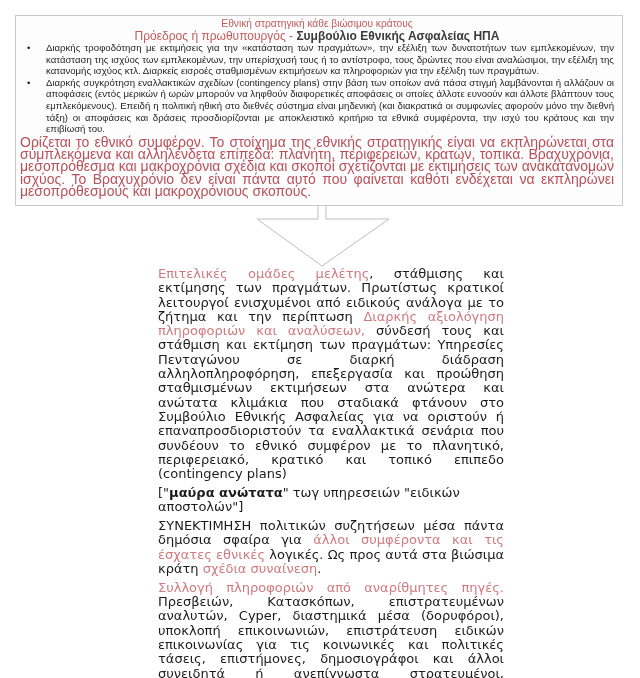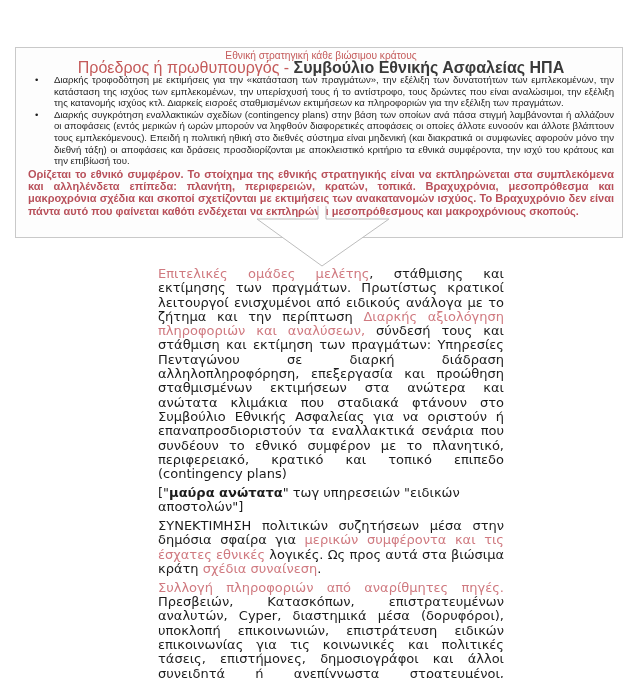--- a/index.html
+++ b/index.html
@@ -7,8 +7,7 @@
   .top-box {
     position:absolute; left:15px; top:15px; width:608px; height:191px;
     border:1px solid #c9c9c9; background:#fdfdfd; box-sizing:border-box;
-    padding:2px 8px 0 12px;
-    margin-top:32px;
+    padding:2px 8px 0 4px;
   }
   .box-title { text-align:center; color:#c45a5a; font-size:10.2px; line-height:12px; }
   .box-subtitle { text-align:center; font-size:16px; line-height:12px; }

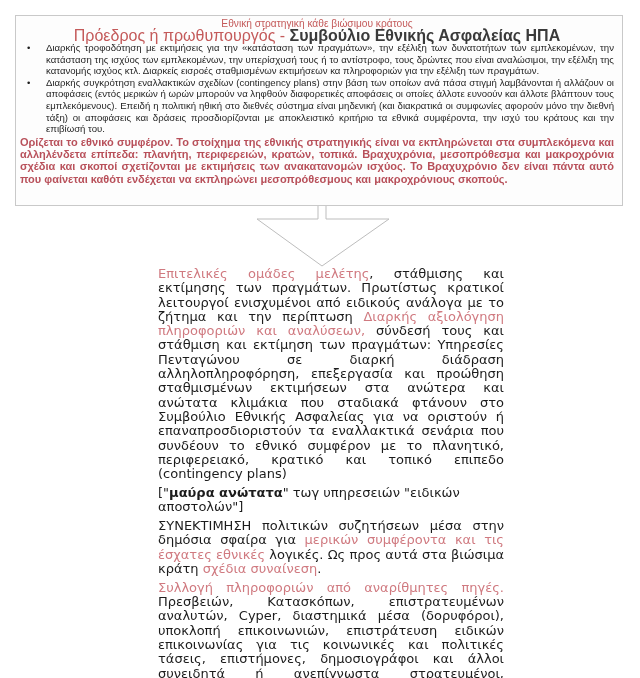--- a/index.html
+++ b/index.html
@@ -10,7 +10,7 @@
     padding:2px 8px 0 4px;
   }
   .box-title { text-align:center; color:#c45a5a; font-size:10.2px; line-height:12px; }
-  .box-subtitle { text-align:center; font-size:16px; line-height:12px; }
+  .box-subtitle { text-align:center; font-size:12px; line-height:12px; }
   .box-subtitle .red { color:#c45a5a; }
   .box-subtitle .dark { color:#3a3a3a; font-weight:bold; }
   ul.bullets { margin:0; padding:0 0 0 26px; list-style:none; }

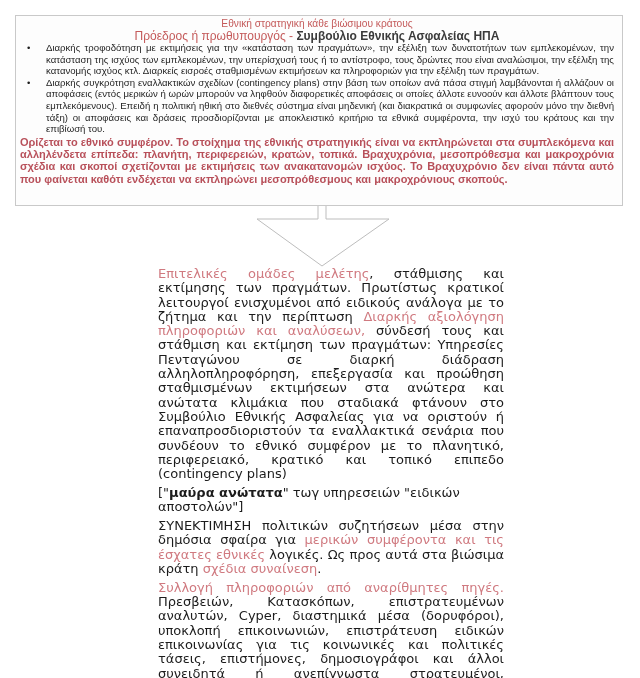--- a/index.html
+++ b/index.html
@@ -16,7 +16,7 @@
   ul.bullets { margin:0; padding:0 0 0 26px; list-style:none; }
   ul.bullets li { position:relative; font-size:9.6px; line-height:11.6px; text-align:justify; color:#1e1e1e; }
   ul.bullets li .dot { position:absolute; left:-19px; top:0; }
-  .box-conclusion { color:#b8505a; font-weight:bold; font-size:11px; line-height:12.3px; text-align:justify; margin-top:1px; }
+  .box-conclusion { color:#b8505a; font-weight:normal; font-size:14px; line-height:12.3px; text-align:justify; margin-top:1px; }
   .arrow { position:absolute; left:0; top:0; }
   .lower { position:absolute; left:158px; top:267px; width:346px; font-family:"DejaVu Sans", sans-serif; font-size:13px; line-height:14.3px; color:#1c1c1c; }
   .lower p { margin:0 0 4.5px 0; text-align:justify; }

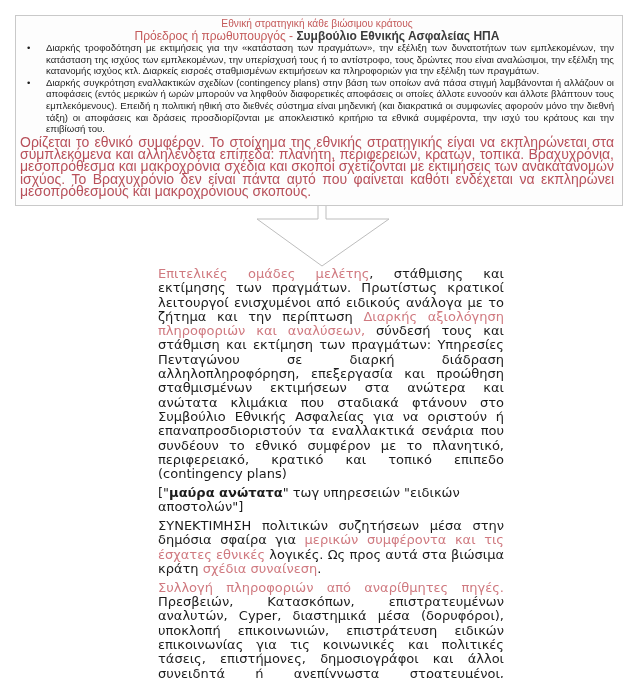--- a/index.html
+++ b/index.html
@@ -45,7 +45,7 @@
 <div class="lower">
   <p><span class="hl">Επιτελικές ομάδες μελέτης</span><span>, στάθμισης και εκτίμησης των πραγμάτων. Πρωτίστως κρατικοί λειτουργοί ενισχυμένοι από ειδικούς ανάλογα με το ζήτημα και την περίπτωση </span><span class="hl">Διαρκής αξιολόγηση πληροφοριών και αναλύσεων,</span><span> σύνδεσή τους και στάθμιση και εκτίμηση των πραγμάτων: Υπηρεσίες Πενταγώνου σε διαρκή διάδραση αλληλοπληροφόρηση, επεξεργασία και προώθηση σταθμισμένων εκτιμήσεων στα ανώτερα και ανώτατα κλιμάκια που σταδιακά φτάνουν στο Συμβούλιο Εθνικής Ασφαλείας για να οριστούν ή επαναπροσδιοριστούν τα εναλλακτικά σενάρια που συνδέουν το εθνικό συμφέρον με το πλανητικό, περιφερειακό, κρατικό και τοπικό επιπεδο (contingency plans)</span></p>
   <p class="left"><span>["</span><b>μαύρα ανώτατα</b><span>" τωγ υπηρεσειών "ειδικών αποστολών"]</span></p>
-  <p><span>ΣΥΝΕΚΤΙΜΗΣΗ πολιτικών συζητήσεων μέσα στην δημόσια σφαίρα για </span><span class="hl">μερικών συμφέροντα και τις έσχατες εθνικές</span><span> λογικές. Ως προς αυτά στα βιώσιμα κράτη </span><span class="hl">σχέδια συναίνεση</span><span>.</span></p>
+  <p><span>ΣΥΝΕΚΤΙΜΗΣΗ πολιτικών συζητήσεων μέσα πάντα δημόσια σφαίρα για </span><span class="hl">μερικών συμφέροντα και τις έσχατες εθνικές</span><span> λογικές. Ως προς αυτά στα βιώσιμα κράτη </span><span class="hl">σχέδια συναίνεση</span><span>.</span></p>
   <p><span class="hl">Συλλογή πληροφοριών από αναρίθμητες πηγές.</span><span> Πρεσβειών, Κατασκόπων, επιστρατευμένων αναλυτών, Cyper, διαστημικά μέσα (δορυφόροι), υποκλοπή επικοινωνιών, επιστράτευση ειδικών επικοινωνίας για τις κοινωνικές και πολιτικές τάσεις, επιστήμονες, δημοσιογράφοι και άλλοι συνειδητά ή ανεπίγνωστα στρατευμένοι, παρακολούθηση της κοινής γνώμης και των «opinion makers», κτλ.</span></p>
   <div class="sep">--------------------------------</div>
 </div>

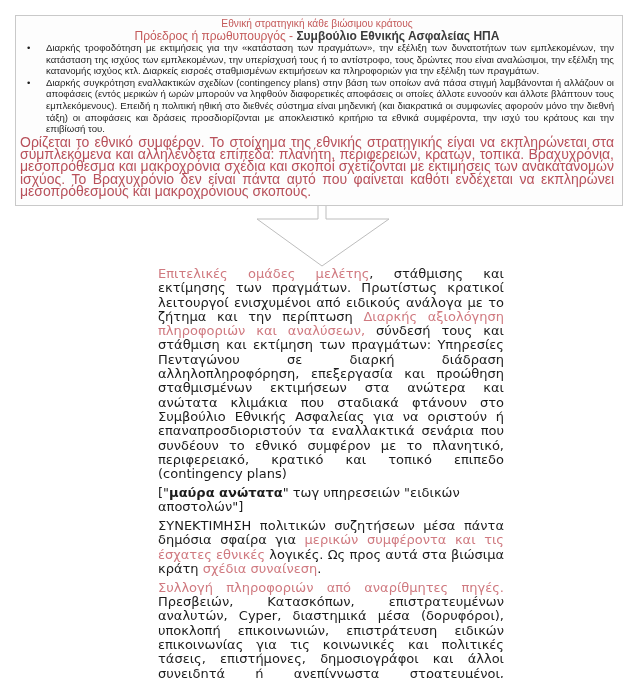--- a/index.html
+++ b/index.html
@@ -45,7 +45,7 @@
 <div class="lower">
   <p><span class="hl">Επιτελικές ομάδες μελέτης</span><span>, στάθμισης και εκτίμησης των πραγμάτων. Πρωτίστως κρατικοί λειτουργοί ενισχυμένοι από ειδικούς ανάλογα με το ζήτημα και την περίπτωση </span><span class="hl">Διαρκής αξιολόγηση πληροφοριών και αναλύσεων,</span><span> σύνδεσή τους και στάθμιση και εκτίμηση των πραγμάτων: Υπηρεσίες Πενταγώνου σε διαρκή διάδραση αλληλοπληροφόρηση, επεξεργασία και προώθηση σταθμισμένων εκτιμήσεων στα ανώτερα και ανώτατα κλιμάκια που σταδιακά φτάνουν στο Συμβούλιο Εθνικής Ασφαλείας για να οριστούν ή επαναπροσδιοριστούν τα εναλλακτικά σενάρια που συνδέουν το εθνικό συμφέρον με το πλανητικό, περιφερειακό, κρατικό και τοπικό επιπεδο (contingency plans)</span></p>
   <p class="left"><span>["</span><b>μαύρα ανώτατα</b><span>" τωγ υπηρεσειών "ειδικών αποστολών"]</span></p>
-  <p><span>ΣΥΝΕΚΤΙΜΗΣΗ πολιτικών συζητήσεων μέσα πάντα δημόσια σφαίρα για </span><span class="hl">μερικών συμφέροντα και τις έσχατες εθνικές</span><span> λογικές. Ως προς αυτά στα βιώσιμα κράτη </span><span class="hl">σχέδια συναίνεση</span><span>.</span></p>
+  <p><span>ΣΥΝΕΚΤΙΜΗΣΗ πολιτικών συζητήσεων μέσα πάντα δημόσια σφαίρα για </span><span class="hl">άλλοι συμφέροντα και τις έσχατες εθνικές</span><span> λογικές. Ως προς αυτά στα βιώσιμα κράτη </span><span class="hl">σχέδια συναίνεση</span><span>.</span></p>
   <p><span class="hl">Συλλογή πληροφοριών από αναρίθμητες πηγές.</span><span> Πρεσβειών, Κατασκόπων, επιστρατευμένων αναλυτών, Cyper, διαστημικά μέσα (δορυφόροι), υποκλοπή επικοινωνιών, επιστράτευση ειδικών επικοινωνίας για τις κοινωνικές και πολιτικές τάσεις, επιστήμονες, δημοσιογράφοι και άλλοι συνειδητά ή ανεπίγνωστα στρατευμένοι, παρακολούθηση της κοινής γνώμης και των «opinion makers», κτλ.</span></p>
   <div class="sep">--------------------------------</div>
 </div>

